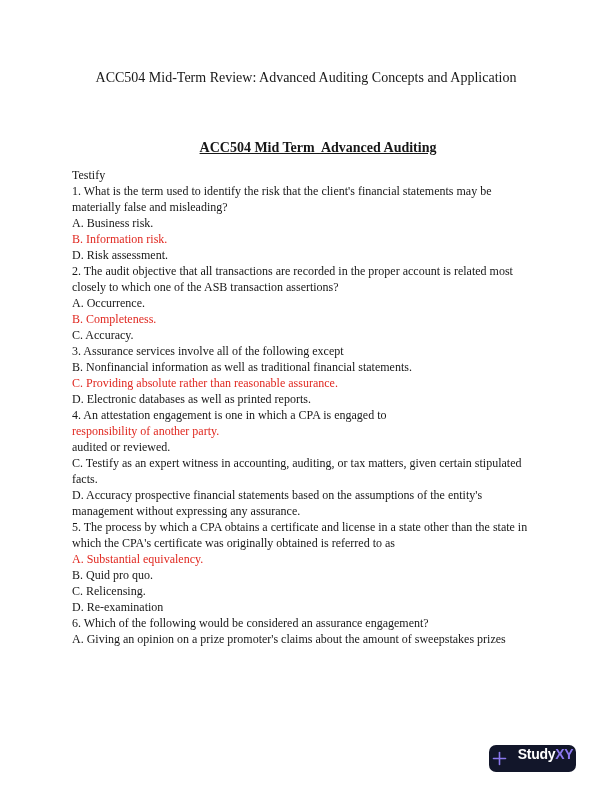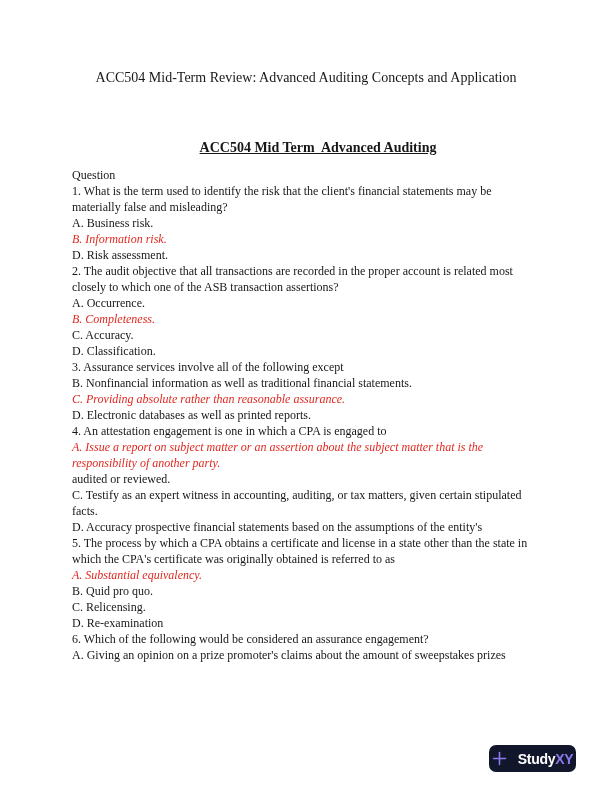--- a/index.html
+++ b/index.html
@@ -101,7 +101,7 @@
   <h2 class="doc-subtitle">ACC504 Mid Term  Advanced Auditing</h2>
 
   <div class="content" id="content-lines">
-      <div class="line">Question</div>
+      <div class="line">Testify</div>
       <div class="line">1. What is the term used to identify the risk that the client's financial statements may be</div>
       <div class="line">materially false and misleading?</div>
       <div class="line">A. Business risk.</div>

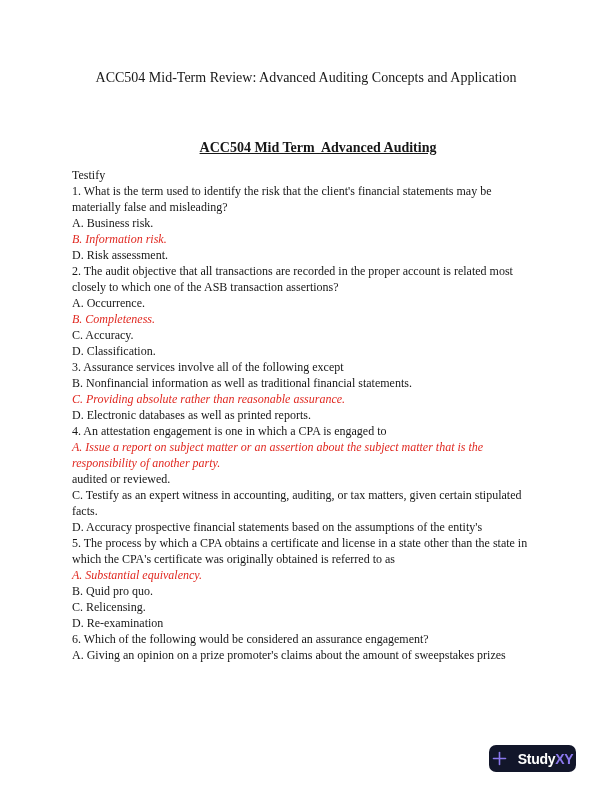--- a/index.html
+++ b/index.html
@@ -56,7 +56,6 @@
   }
   .line.red {
     color: var(--red, #e02820);
-    font-style: italic;
   }
   .logo-badge {
     position: absolute;

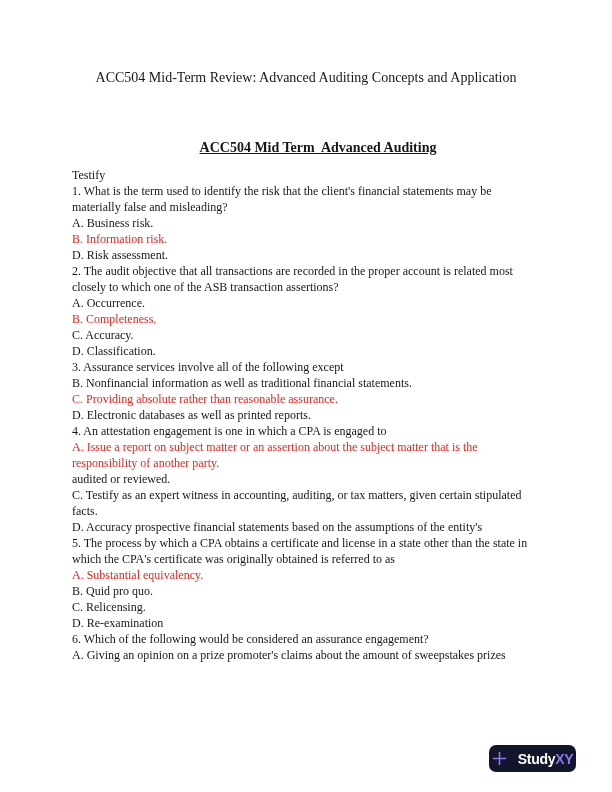--- a/index.html
+++ b/index.html
@@ -111,7 +111,6 @@
       <div class="line">A. Occurrence.</div>
       <div class="line red">B. Completeness.</div>
       <div class="line">C. Accuracy.</div>
-      <div class="line">D. Classification.</div>
       <div class="line">3. Assurance services involve all of the following except</div>
       <div class="line">B. Nonfinancial information as well as traditional financial statements.</div>
       <div class="line red">C. Providing absolute rather than reasonable assurance.</div>

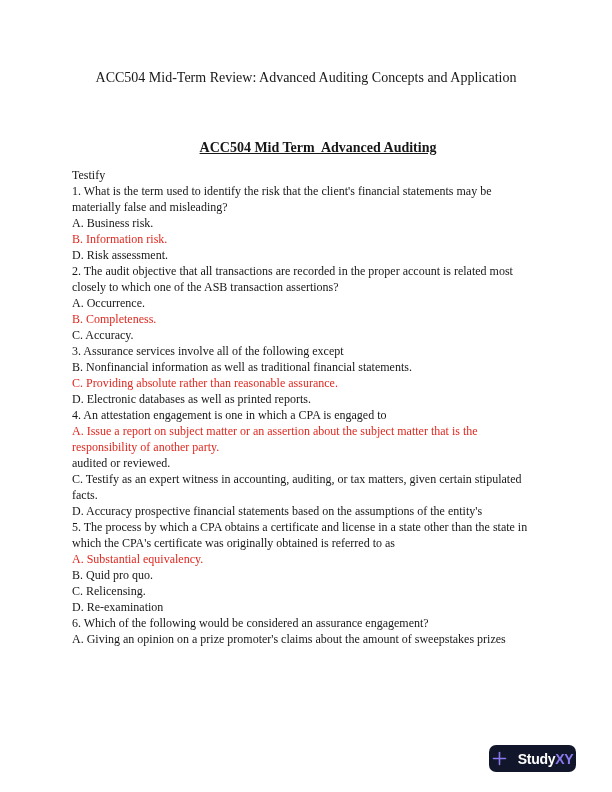--- a/index.html
+++ b/index.html
@@ -116,7 +116,6 @@
       <div class="line red">C. Providing absolute rather than reasonable assurance.</div>
       <div class="line">D. Electronic databases as well as printed reports.</div>
       <div class="line">4. An attestation engagement is one in which a CPA is engaged to</div>
-      <div class="line red">A. Issue a report on subject matter or an assertion about the subject matter that is the</div>
       <div class="line red">responsibility of another party.</div>
       <div class="line">audited or reviewed.</div>
       <div class="line">C. Testify as an expert witness in accounting, auditing, or tax matters, given certain stipulated</div>

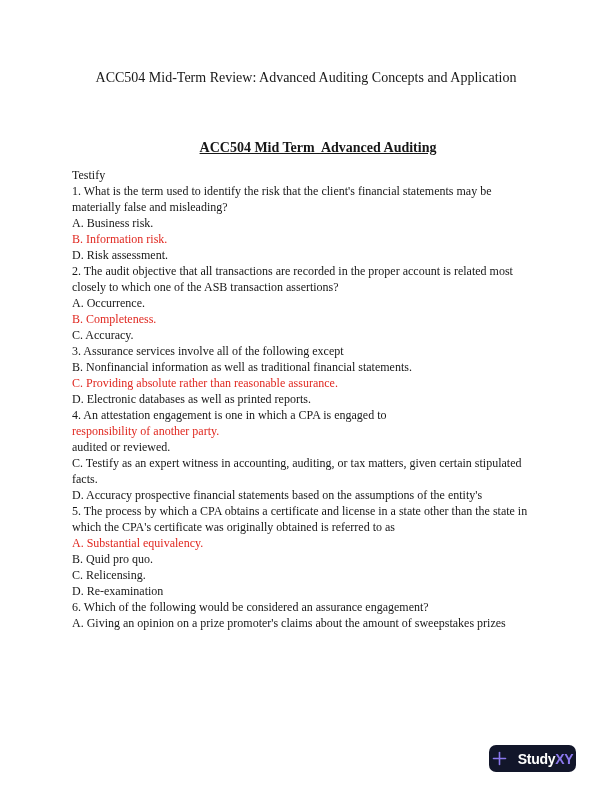--- a/index.html
+++ b/index.html
@@ -121,6 +121,7 @@
       <div class="line">C. Testify as an expert witness in accounting, auditing, or tax matters, given certain stipulated</div>
       <div class="line">facts.</div>
       <div class="line">D. Accuracy prospective financial statements based on the assumptions of the entity's</div>
+      <div class="line">management without expressing any assurance.</div>
       <div class="line">5. The process by which a CPA obtains a certificate and license in a state other than the state in</div>
       <div class="line">which the CPA's certificate was originally obtained is referred to as</div>
       <div class="line red">A. Substantial equivalency.</div>

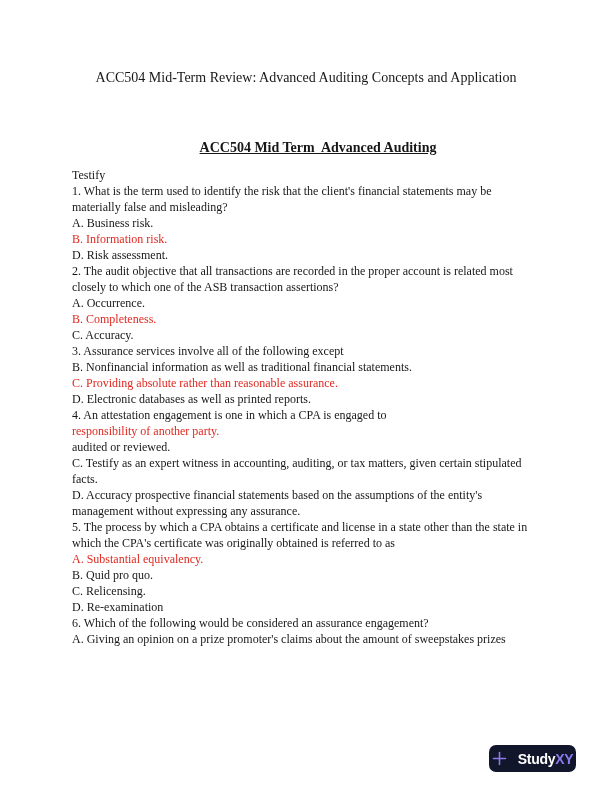--- a/index.html
+++ b/index.html
@@ -66,7 +66,6 @@
     background: var(--logo-bg, #12162a);
     border-radius: 7px;
     display: flex;
-    align-items: center;
     justify-content: center;
     gap: 11px;
     font-family: "Liberation Sans", sans-serif;

